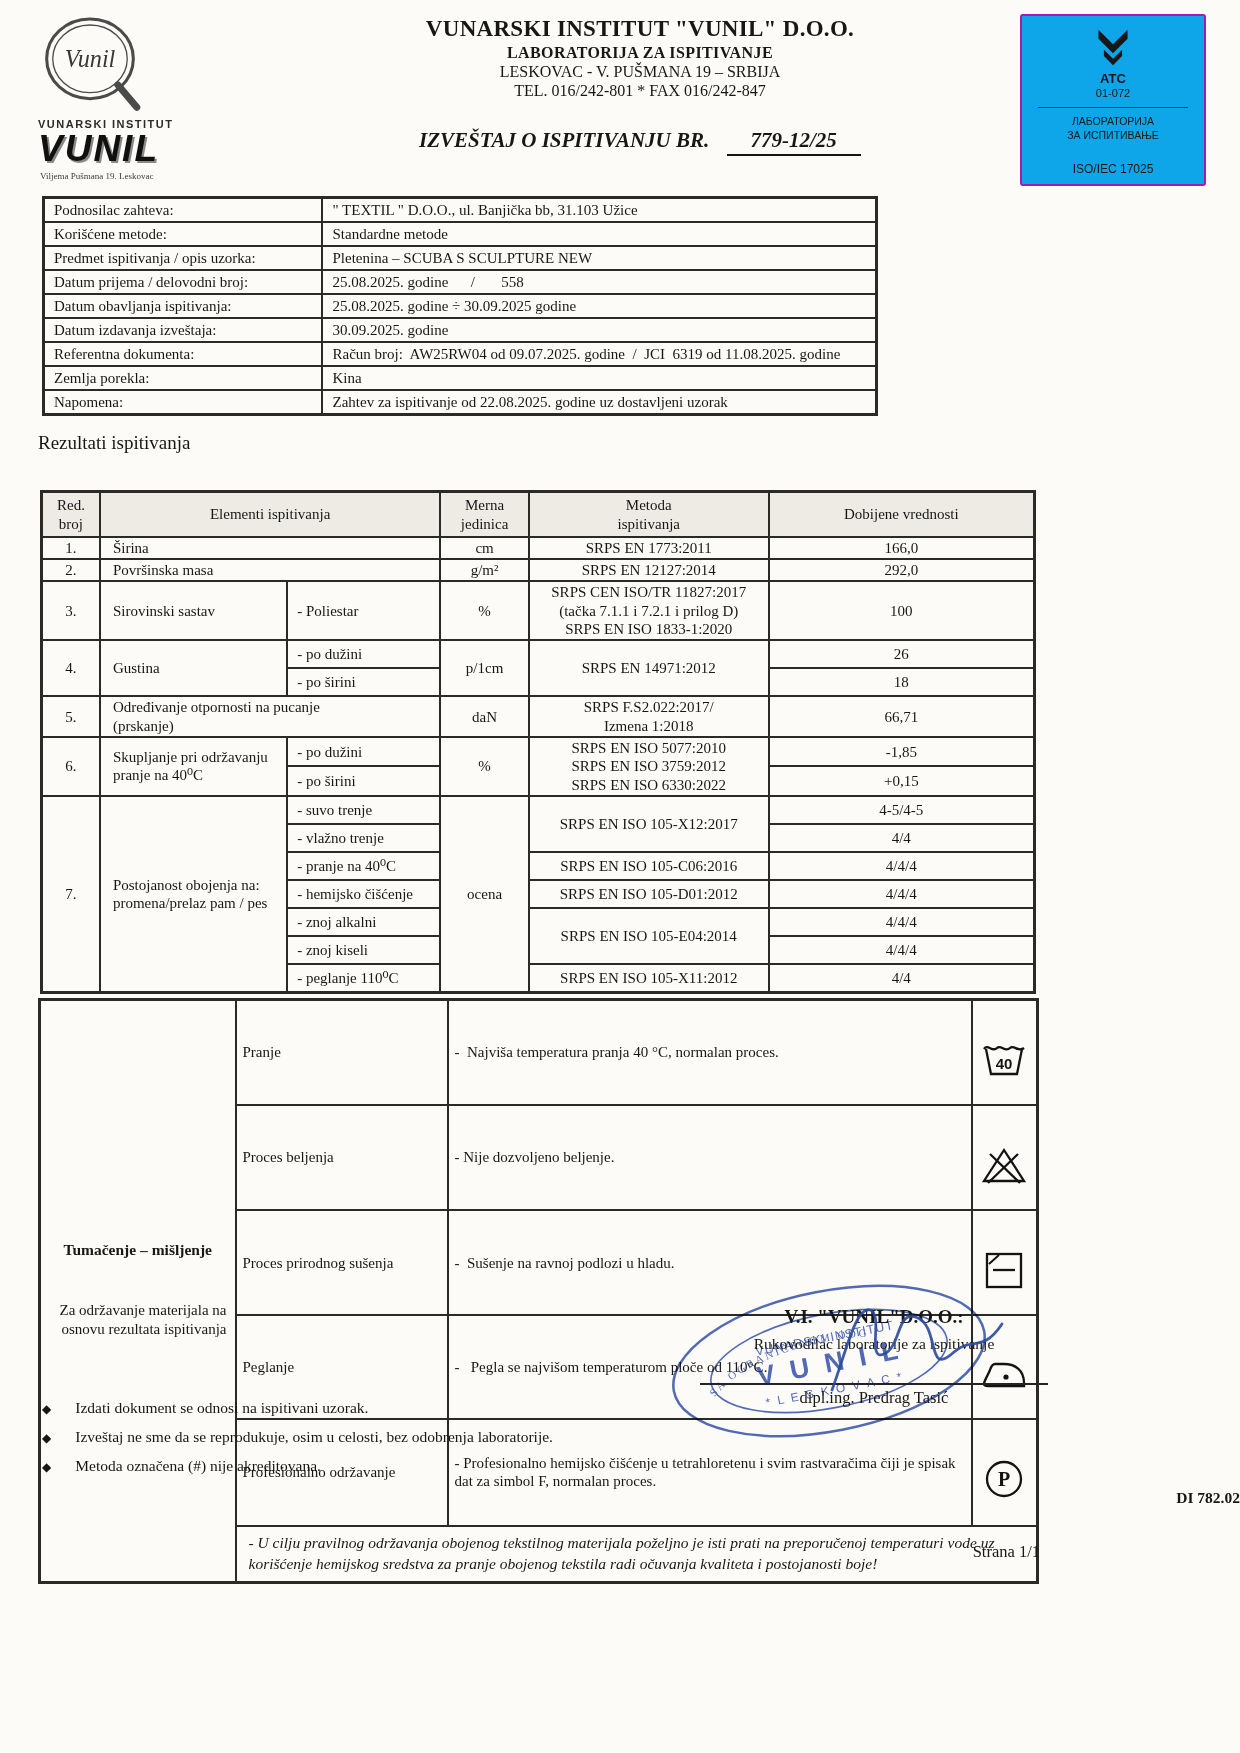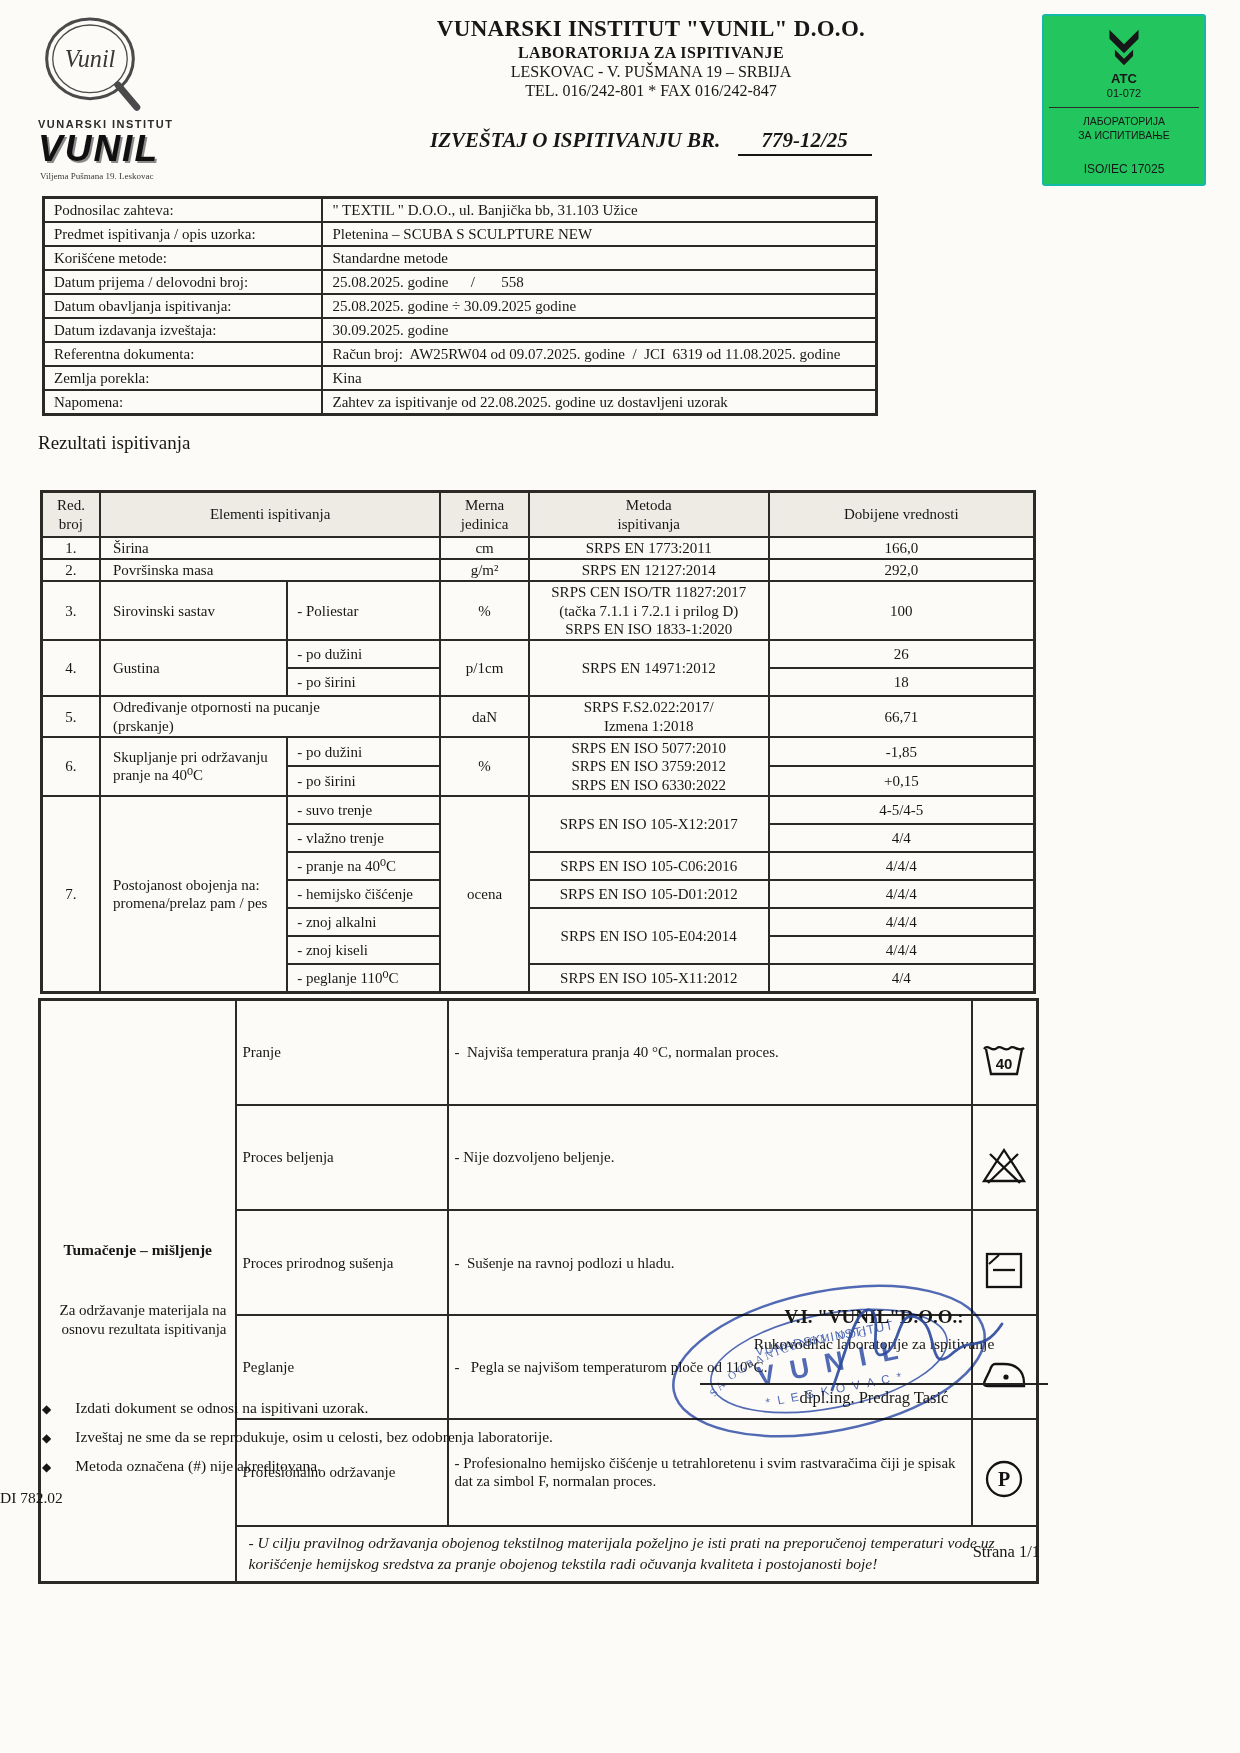--- a/index.html
+++ b/index.html
@@ -18,8 +18,8 @@
   .h-addr,.h-tel{font-size:16px;margin-top:1px;}
   .report-line{margin-top:28px;font-size:21px;font-weight:bold;font-style:italic;}
   .report-number{display:inline-block;border-bottom:2.5px solid #151515;padding:0 24px 1px;margin-left:12px;}
-  .atc-box{width:150px;border:2px solid #14b8a6;border-radius:3px;display:flex;flex-direction:column;align-items:center;
-           padding:10px 5px 8px;background:#22c55e;margin-top:2px;}
+  .atc-box{width:150px;border:2px solid #a21caf;border-radius:3px;display:flex;flex-direction:column;align-items:center;
+           padding:10px 16px 8px;background:#0ea5e9;margin-top:2px;}
   .atc-name{font-family:"Liberation Sans",sans-serif;font-size:13px;font-weight:bold;margin-top:3px;}
   .atc-number{font-family:"Liberation Sans",sans-serif;font-size:11px;margin-top:1px;}
   .atc-divider{width:100%;border-top:1.5px solid #2c2c2c;margin:8px 0 7px;}

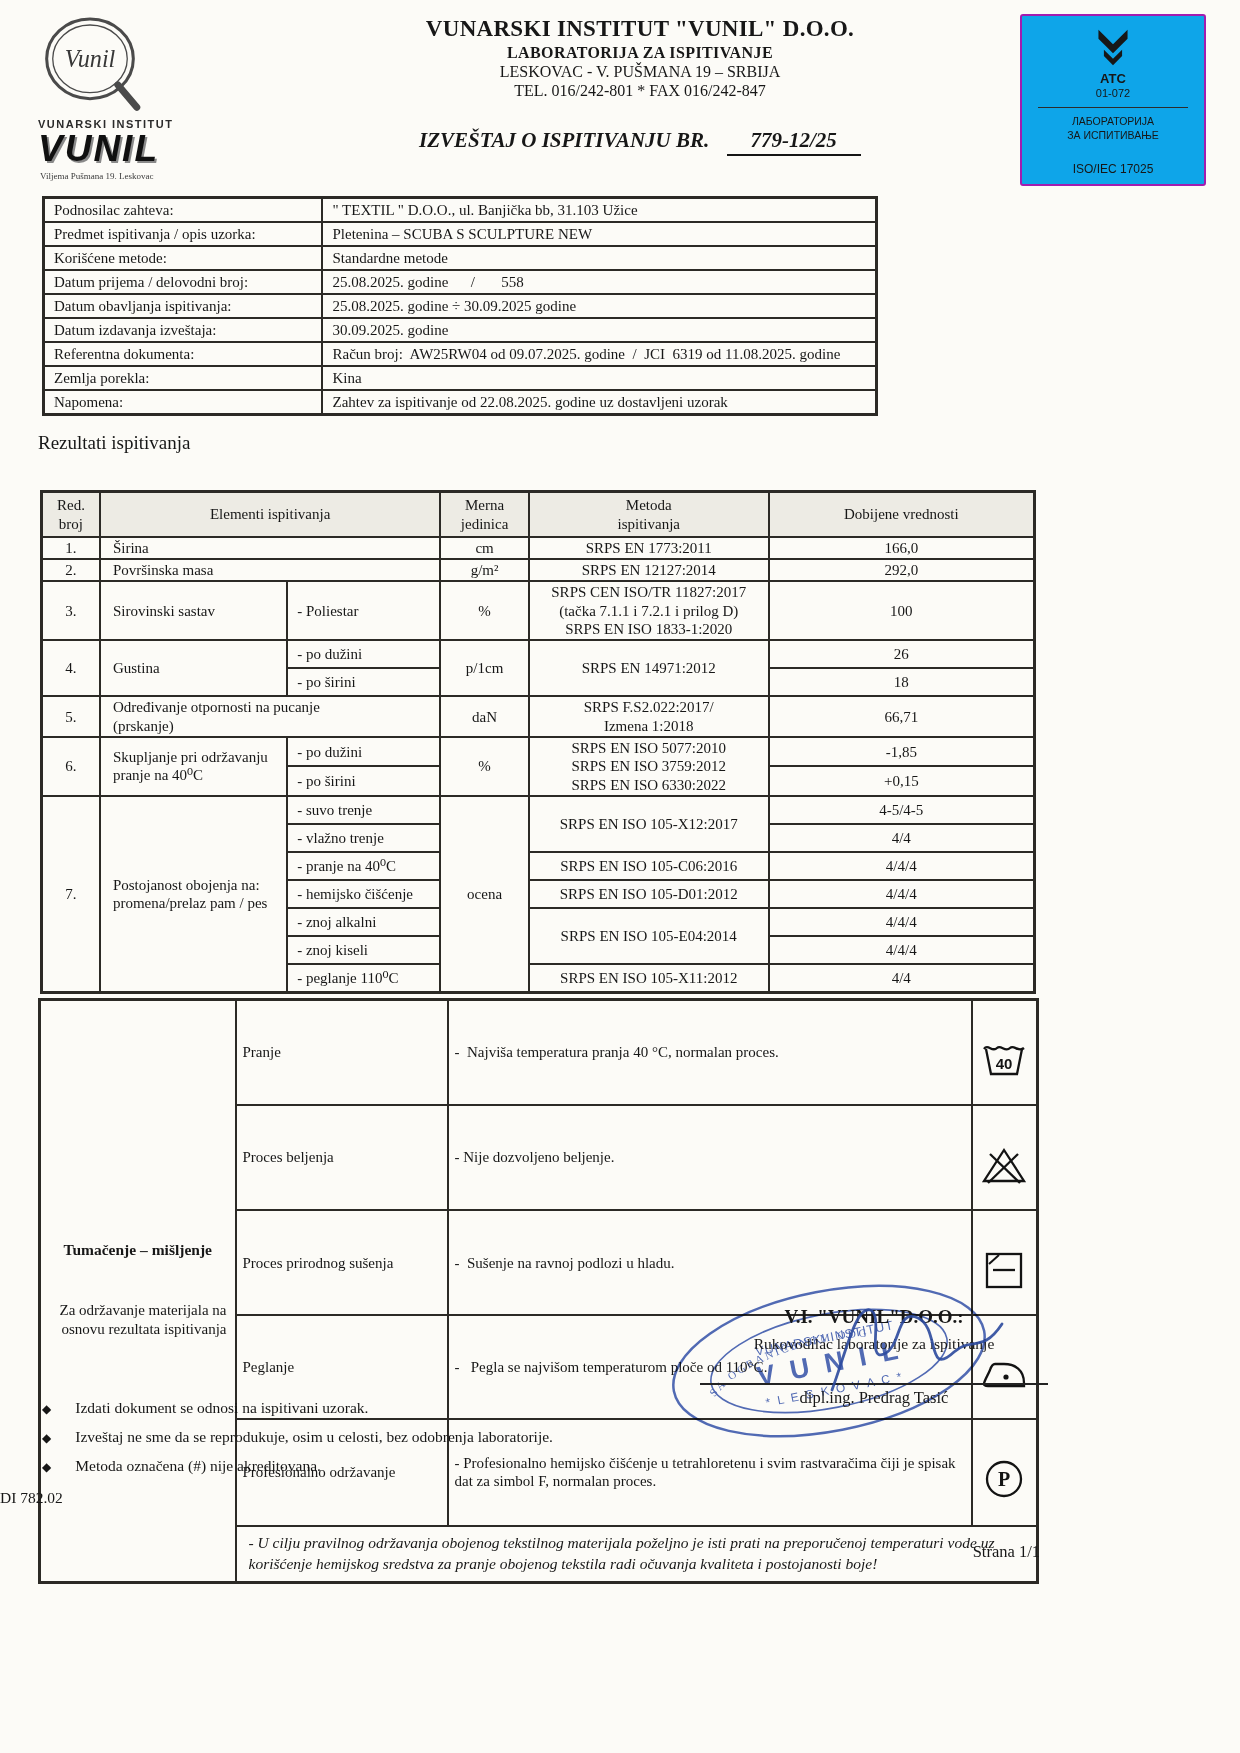--- a/index.html
+++ b/index.html
@@ -121,12 +121,12 @@
         <td class="val">" TEXTIL " D.O.O., ul. Banjička bb, 31.103 Užice</td>
       </tr>
       <tr>
+        <td class="lbl">Korišćene metode:</td>
+        <td class="val">Standardne metode</td>
+      </tr>
+      <tr>
         <td class="lbl">Predmet ispitivanja / opis uzorka:</td>
         <td class="val">Pletenina – SCUBA S SCULPTURE NEW</td>
-      </tr>
-      <tr>
-        <td class="lbl">Korišćene metode:</td>
-        <td class="val">Standardne metode</td>
       </tr>
       <tr>
         <td class="lbl">Datum prijema / delovodni broj:</td>

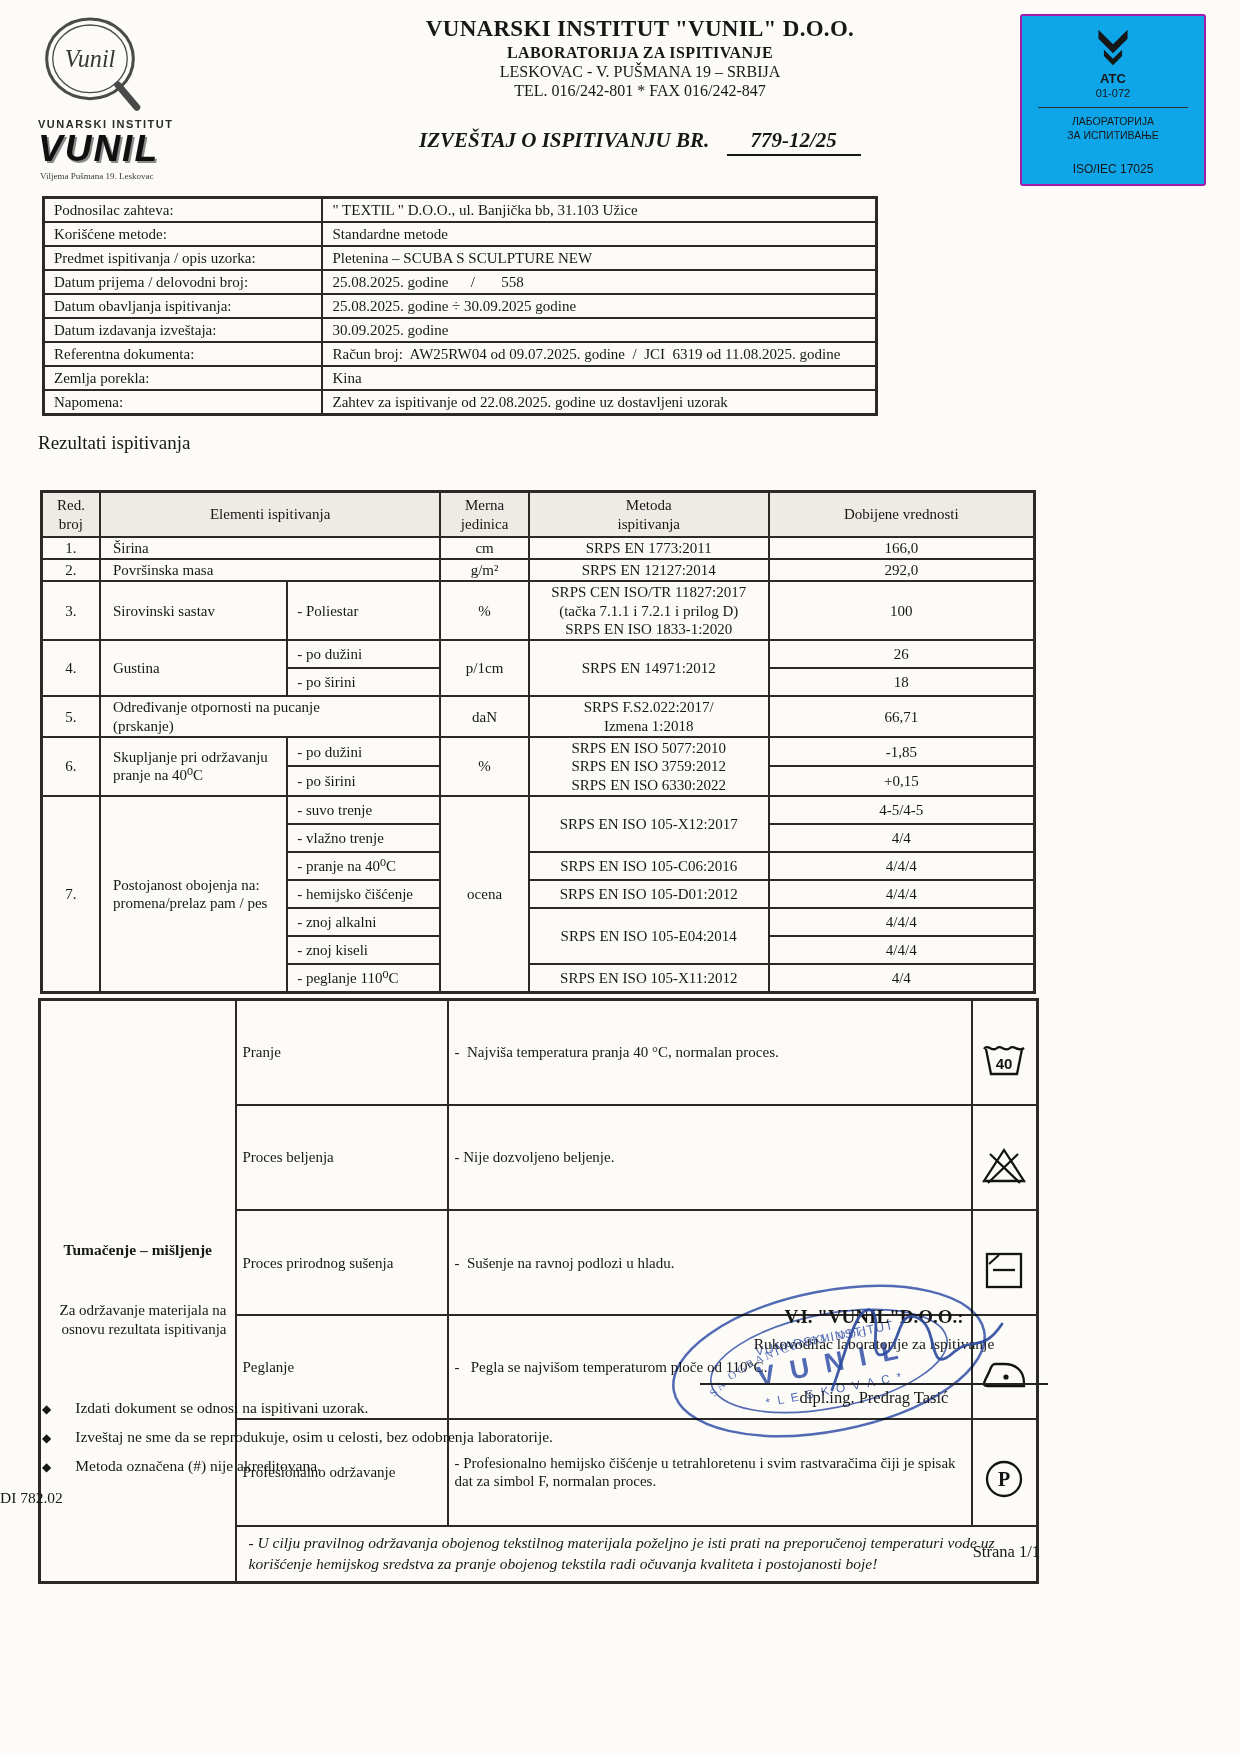--- a/index.html
+++ b/index.html
@@ -63,7 +63,7 @@
   .bullets{position:absolute;left:40px;top:1394px;width:640px;}
   .bullet-row{display:flex;align-items:baseline;line-height:27px;font-size:15.5px;}
   .diamond{font-size:12px;margin-right:24px;margin-left:2px;}
-  .doc-code{position:absolute;left:0;right:0;top:1489px;text-align:left;font-weight:normal;font-size:15.5px;z-index:2;}
+  .doc-code{position:absolute;left:0;right:0;top:1489px;text-align:right;font-weight:bold;font-size:15.5px;z-index:2;}
   .page-num{position:absolute;right:200px;top:1542px;font-size:16.5px;z-index:2;}
 </style>
 </head>

